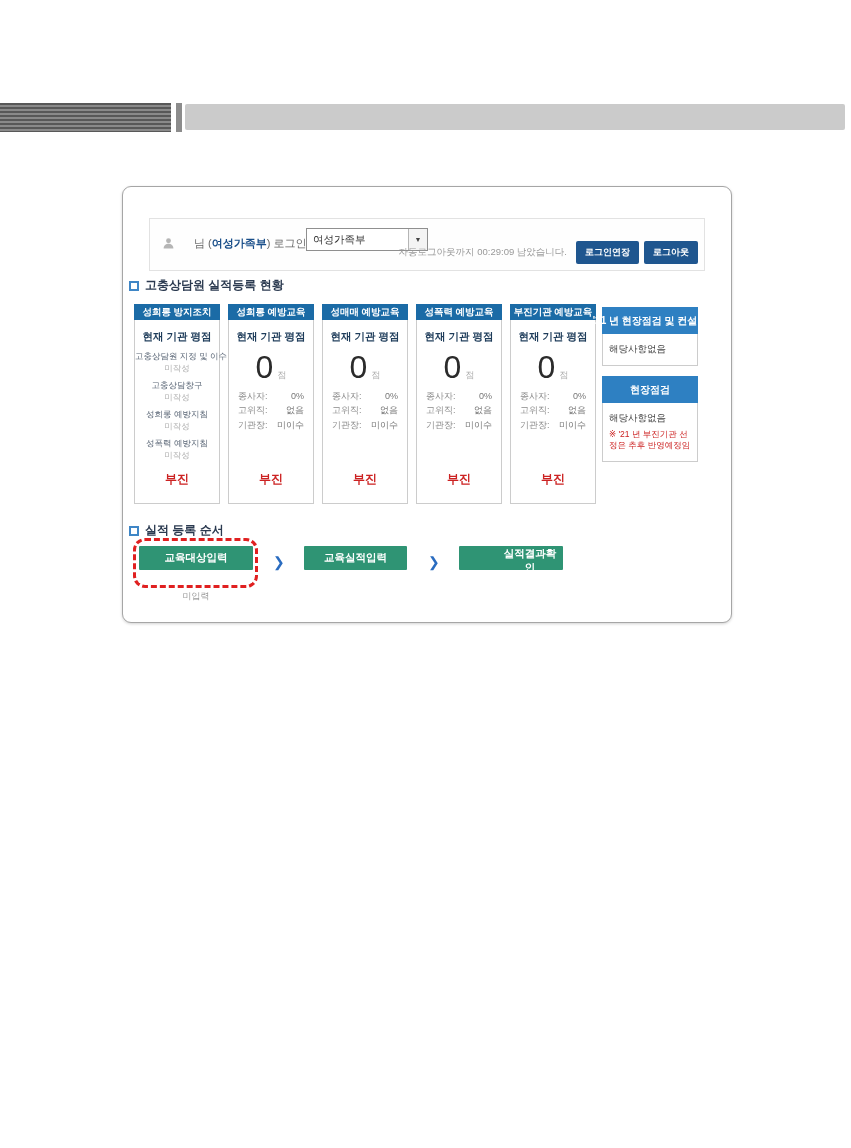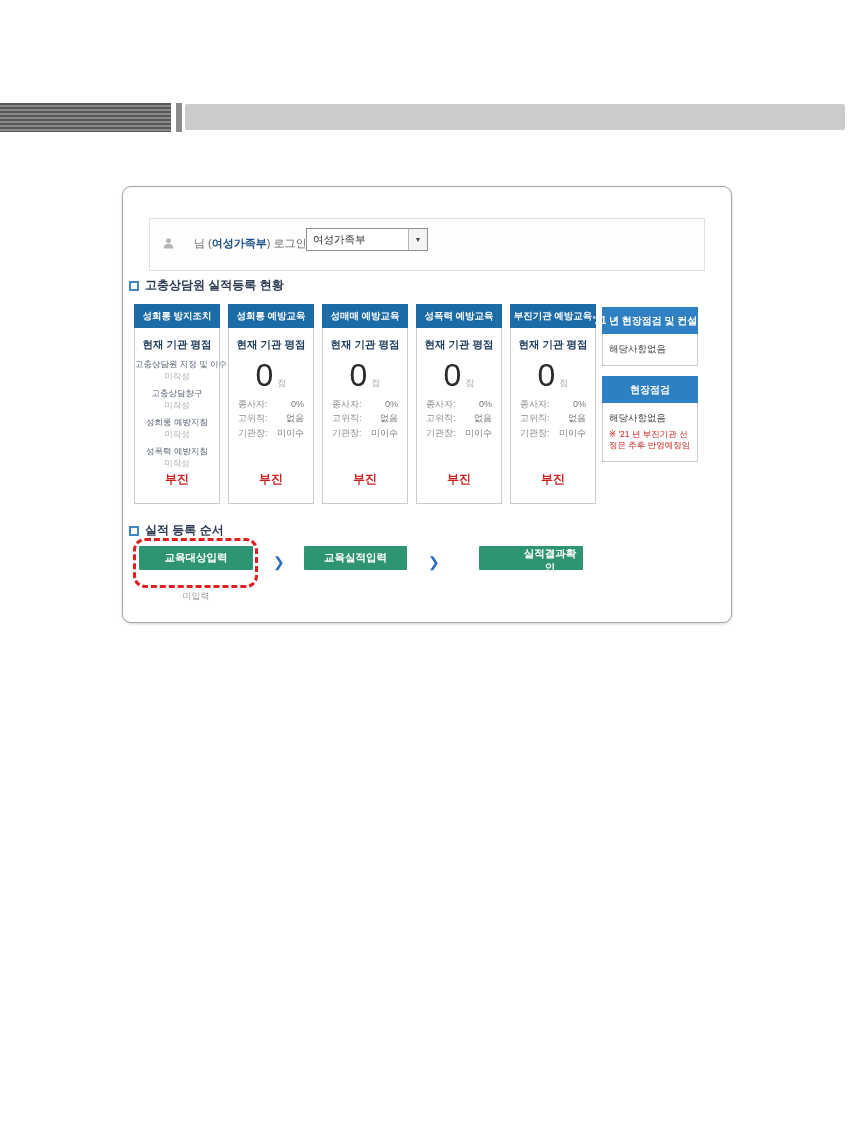--- a/index.html
+++ b/index.html
@@ -116,6 +116,11 @@
       <span class="org-select-value">여성가족부</span>
       <span class="org-select-arrow">▼</span>
     </div>
+    <div class="timer-row">
+      <span class="timer">자동로그아웃까지 00:29:09 남았습니다.</span>
+      <button class="navy-btn">로그인연장</button>
+      <button class="navy-btn">로그아웃</button>
+    </div>
   </div>
 
   <div class="section-title" style="top:90px;">

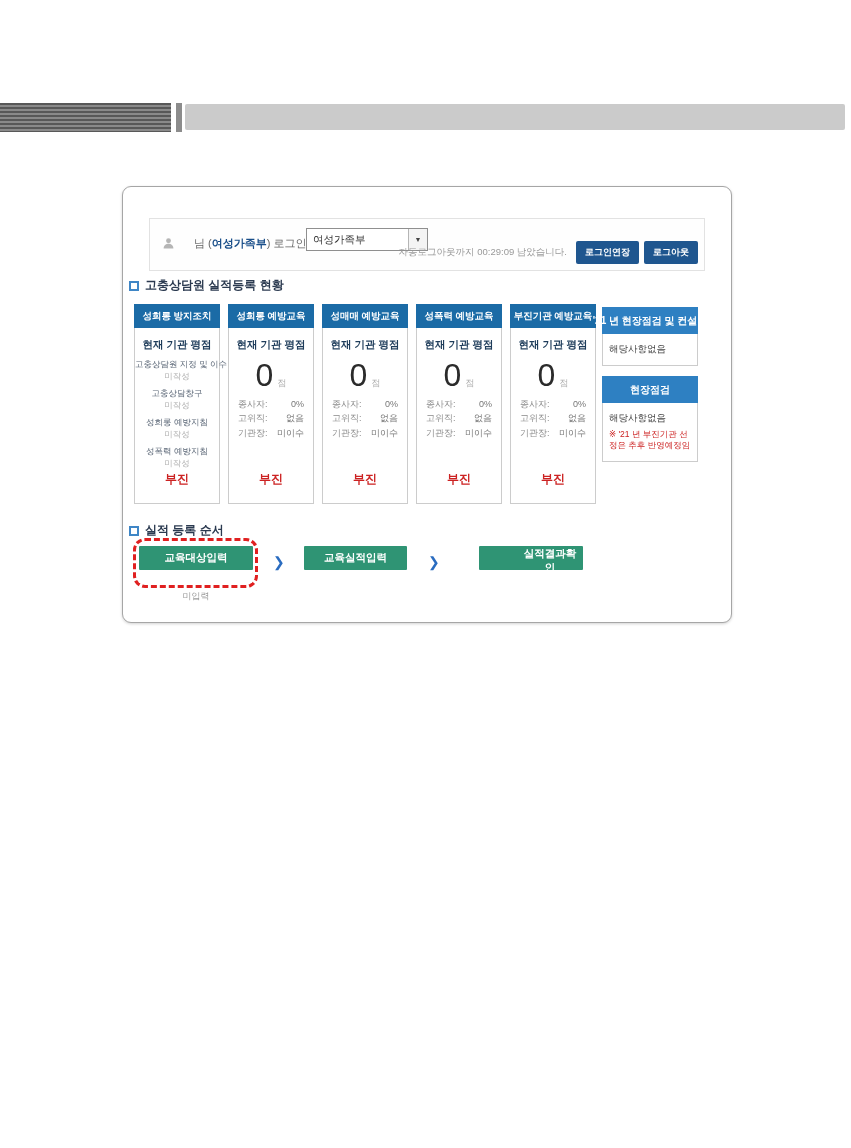--- a/index.html
+++ b/index.html
@@ -54,7 +54,7 @@
   .cards{position:absolute;left:11px;top:117px;display:flex;gap:8px;}
   .card{width:86px;height:200px;border:1px solid #ccc;background:#fff;position:relative;box-sizing:border-box;}
   .card-header{
-    height:24px;margin:-1px -1px 0 -1px;background:#1b6ba6;color:#fff;
+    height:16px;margin:-1px -1px 0 -1px;background:#1b6ba6;color:#fff;
     display:flex;align-items:center;justify-content:center;
     font-size:9.5px;font-weight:bold;white-space:nowrap;
   }

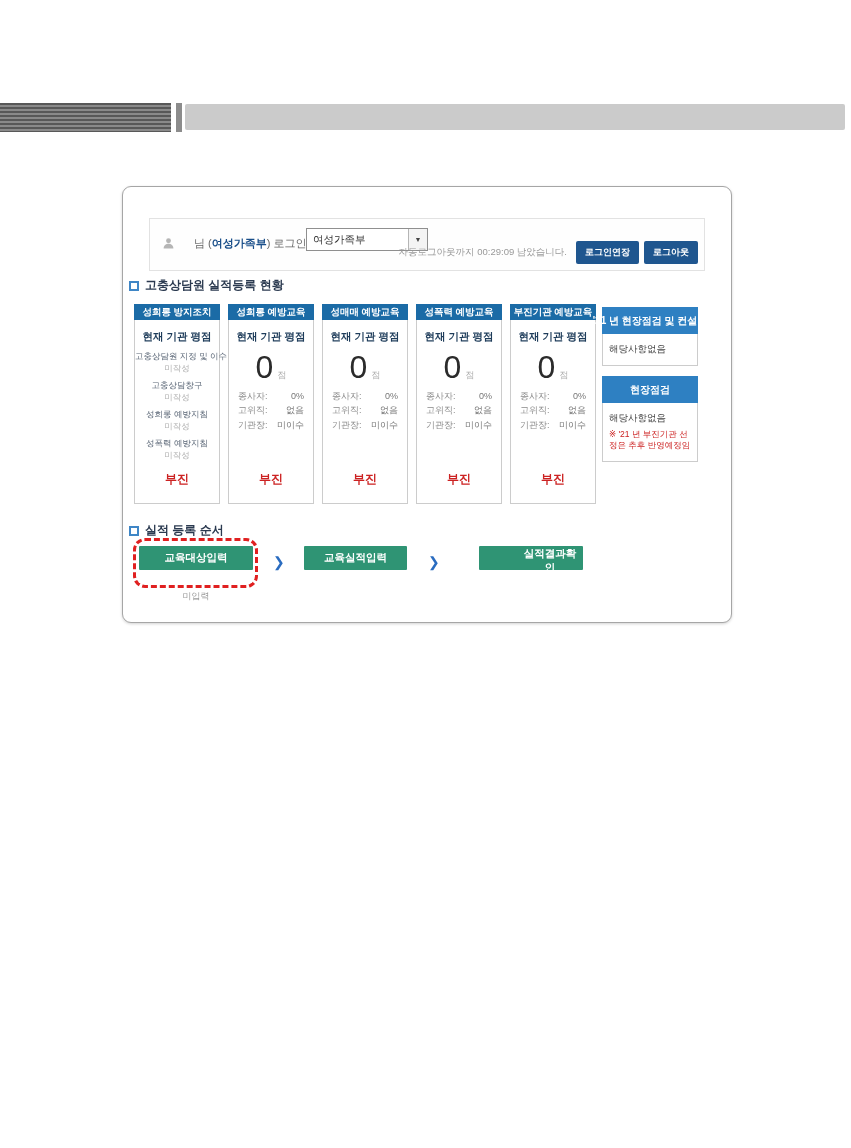--- a/index.html
+++ b/index.html
@@ -264,7 +264,7 @@
     <span class="step-arrow" style="left:150px;">❯</span>
     <button class="step-btn" style="left:181px;width:103px;">교육실적입력</button>
     <span class="step-arrow" style="left:305px;">❯</span>
-    <button class="step-btn" style="left:356px;width:104px;padding-left:44px;">실적결과확인</button>
+    <button class="step-btn" style="left:336px;width:104px;padding-left:44px;">실적결과확인</button>
     <div class="step-sub">미입력</div>
   </div>
 

